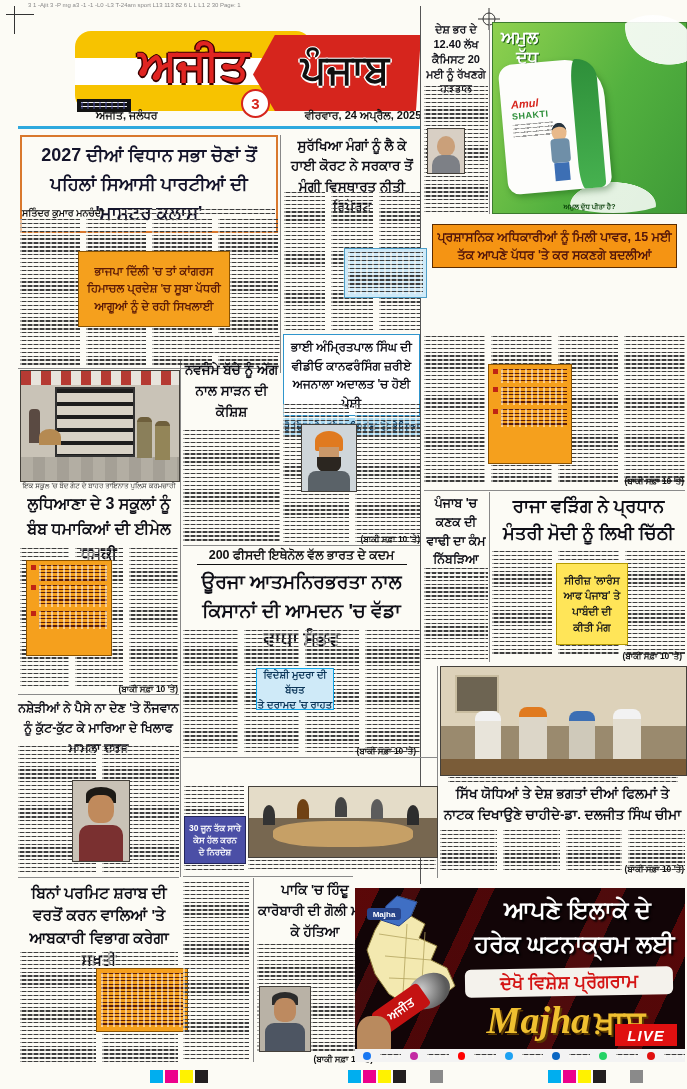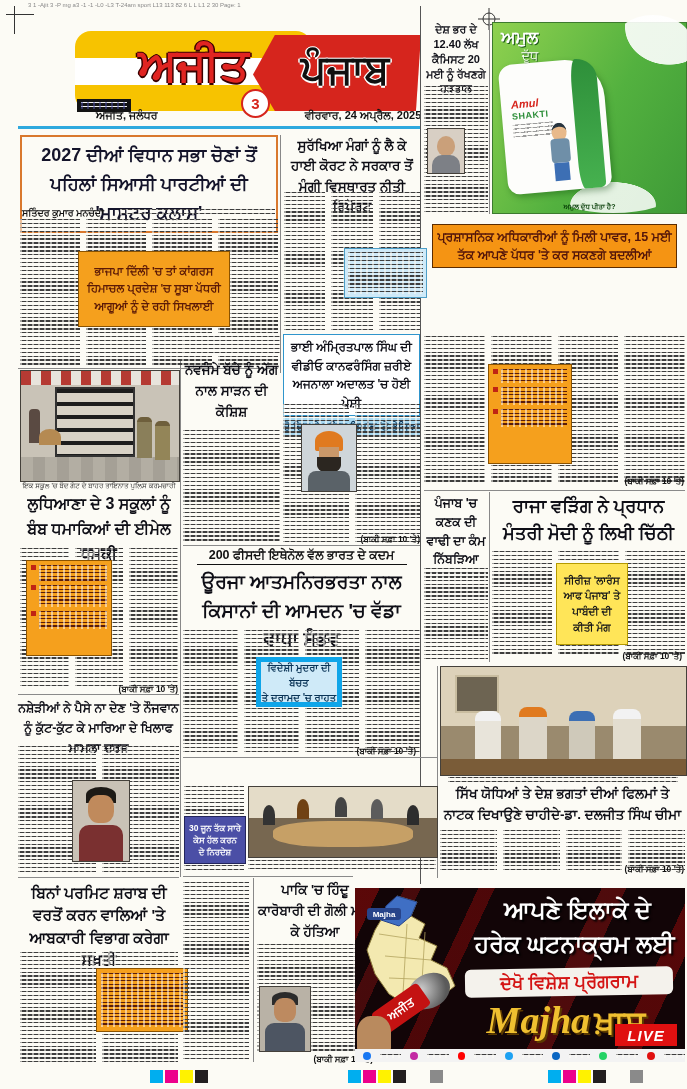--- a/index.html
+++ b/index.html
@@ -121,7 +121,7 @@
   <div class="abs" style="left:492px;top:22px;width:193px;height:190px;background:linear-gradient(120deg,#8fd14f 0%,#53b13f 55%,#3e9a37 100%);border:1px solid #3c7a2e">
     <div class="abs" style="left:8px;top:5px;text-align:right">
       <div style="font-size:17px;font-weight:800;color:#fff;text-shadow:1px 1px 0 #1e5c18">ਅਮੁਲ</div>
-      <div style="font-size:13px;font-weight:400;color:#fff;text-shadow:1px 1px 0 #1e5c18">ਦੁੱਧ</div>
+      <div style="font-size:17px;font-weight:700;color:#fff;text-shadow:1px 1px 0 #1e5c18">ਦੁੱਧ</div>
     </div>
     <div class="abs" style="left:120px;top:-8px;width:80px;height:60px;background:radial-gradient(ellipse at 70% 20%,#fff 0 55%,transparent 56%);border-radius:50%;opacity:.9"></div>
     <div class="abs" style="left:60px;top:150px;width:120px;height:40px;background:radial-gradient(ellipse at 50% 80%,#fff 0 50%,transparent 51%);border-radius:50%;opacity:.85"></div>

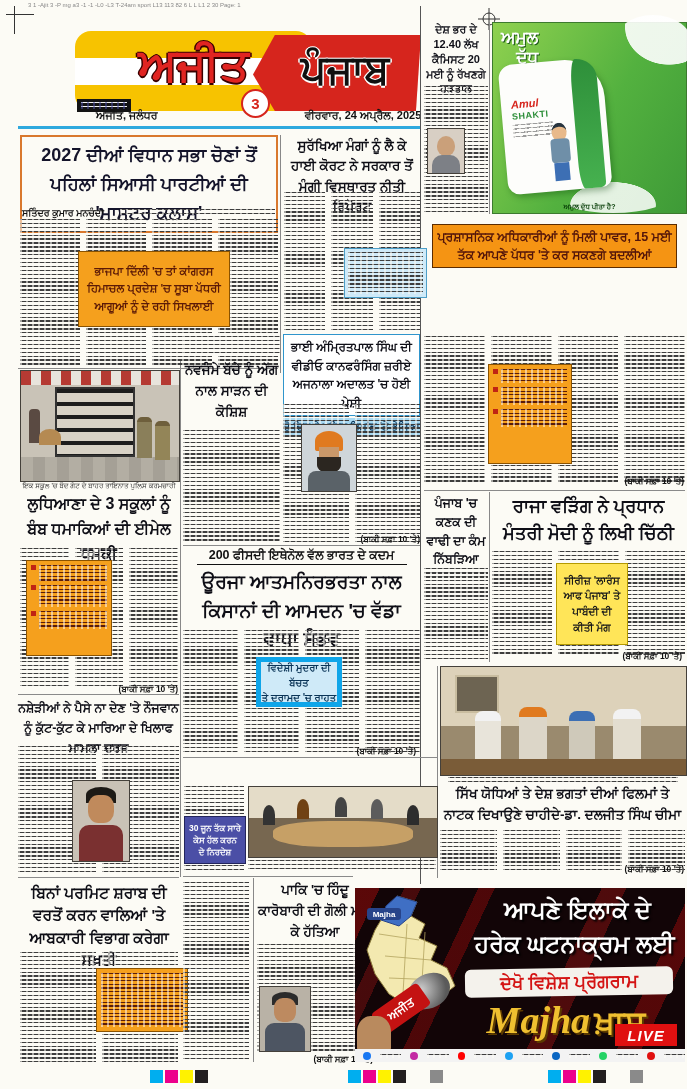--- a/index.html
+++ b/index.html
@@ -232,7 +232,7 @@
         <div class="ft"></div>
         <div class="ft"></div>
     </div>
-    <div class="abs" style="left:73px;top:109px;width:76px;height:40px;background:#cfeaf8;border:5px solid #0ea5e9;
+    <div class="abs" style="left:73px;top:120px;width:76px;height:40px;background:#cfeaf8;border:1px solid #0ea5e9;
                 display:flex;align-items:center;justify-content:flex-start">
       <div class="pre" style="font-size:10px;font-weight:bold;color:#0b3558;text-align:center;line-height:1.5">ਵਿਦੇਸ਼ੀ ਮੁਦਰਾ ਦੀ ਬੱਚਤ
 ਤੇ ਦਰਾਮਦ 'ਚ ਰਾਹਤ</div>

